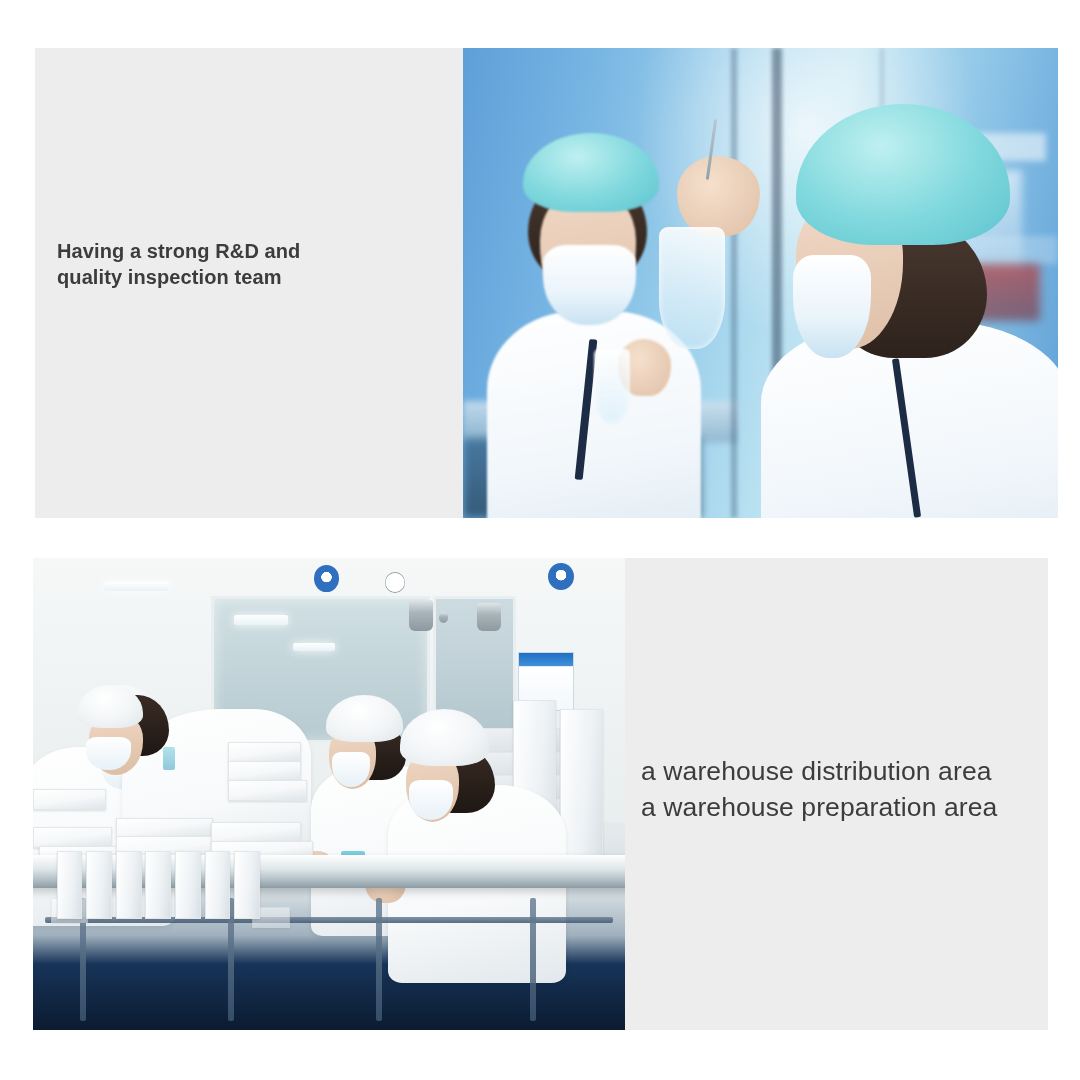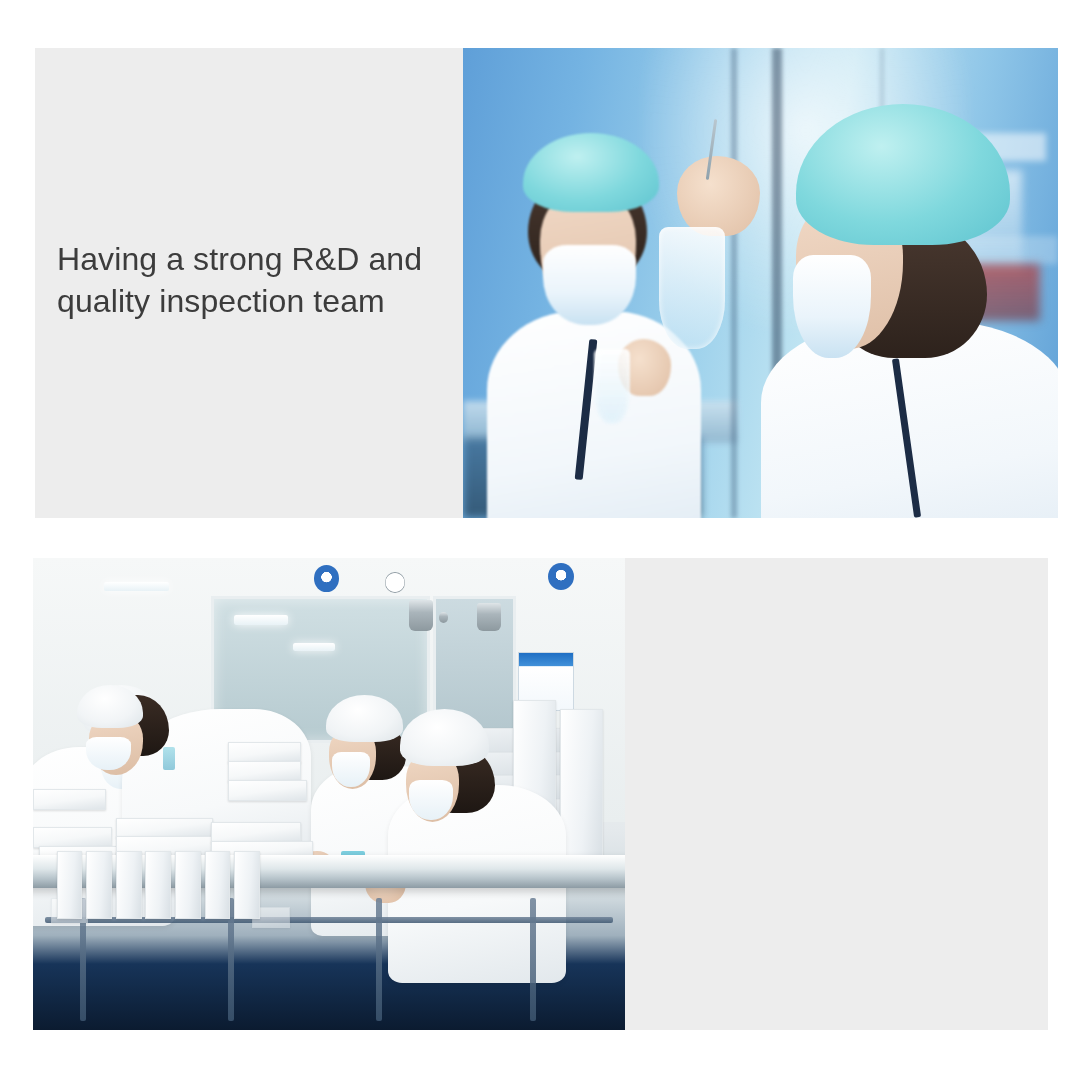--- a/index.html
+++ b/index.html
@@ -46,10 +46,10 @@
     top: 190px;
     width: 400px;
     color: #3c3c3c;
-    font-size: 32px;
+    font-size: 20px;
     line-height: 1.32;
     letter-spacing: 0.1px;
-    font-weight: 400;
+    font-weight: 700;
     white-space: pre-line;
   }
 

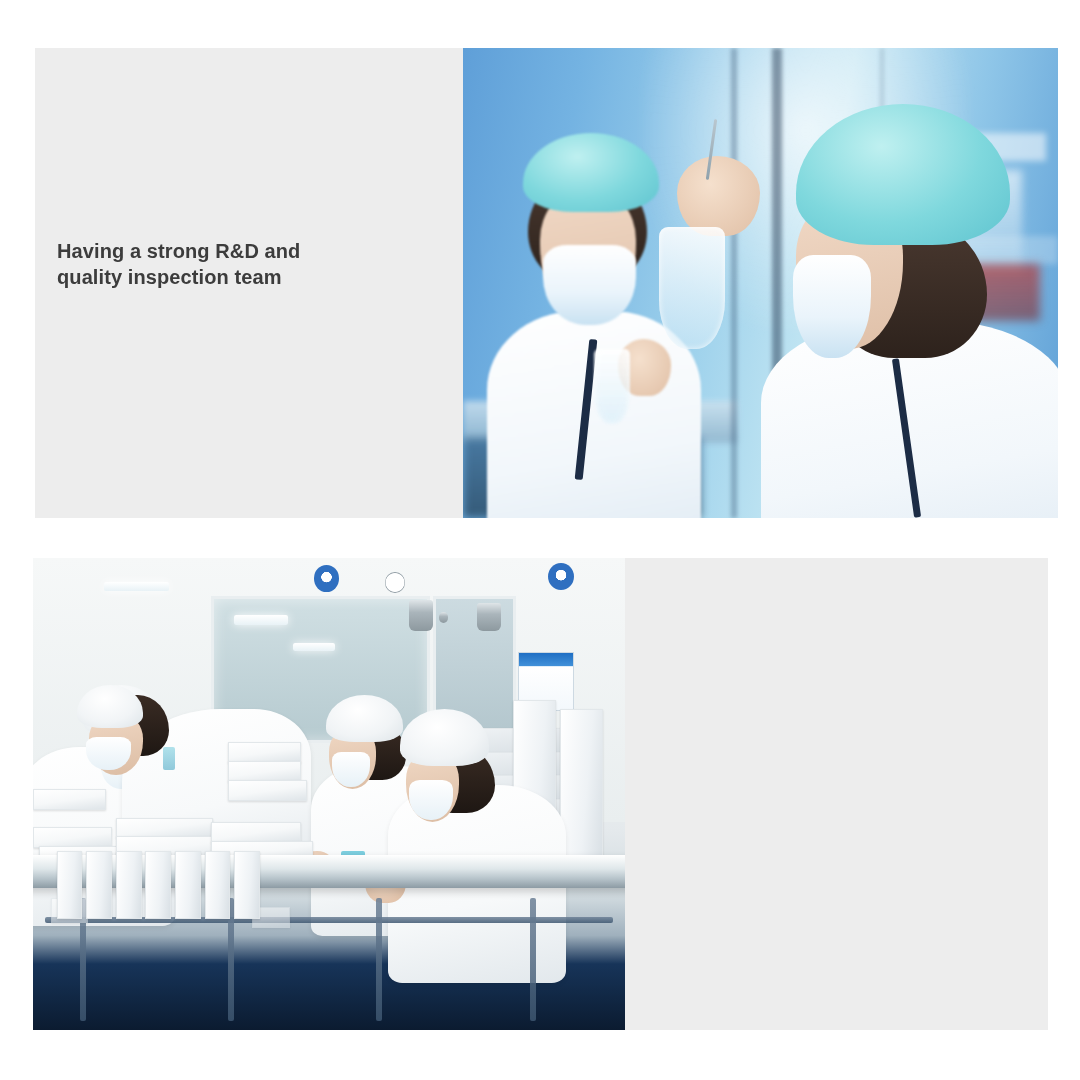--- a/index.html
+++ b/index.html
@@ -464,6 +464,8 @@
       </div>
     </div>
 
+    <div class="caption-bottom">a warehouse distribution area
+a warehouse preparation area</div>
   </div>
 
 </div>

